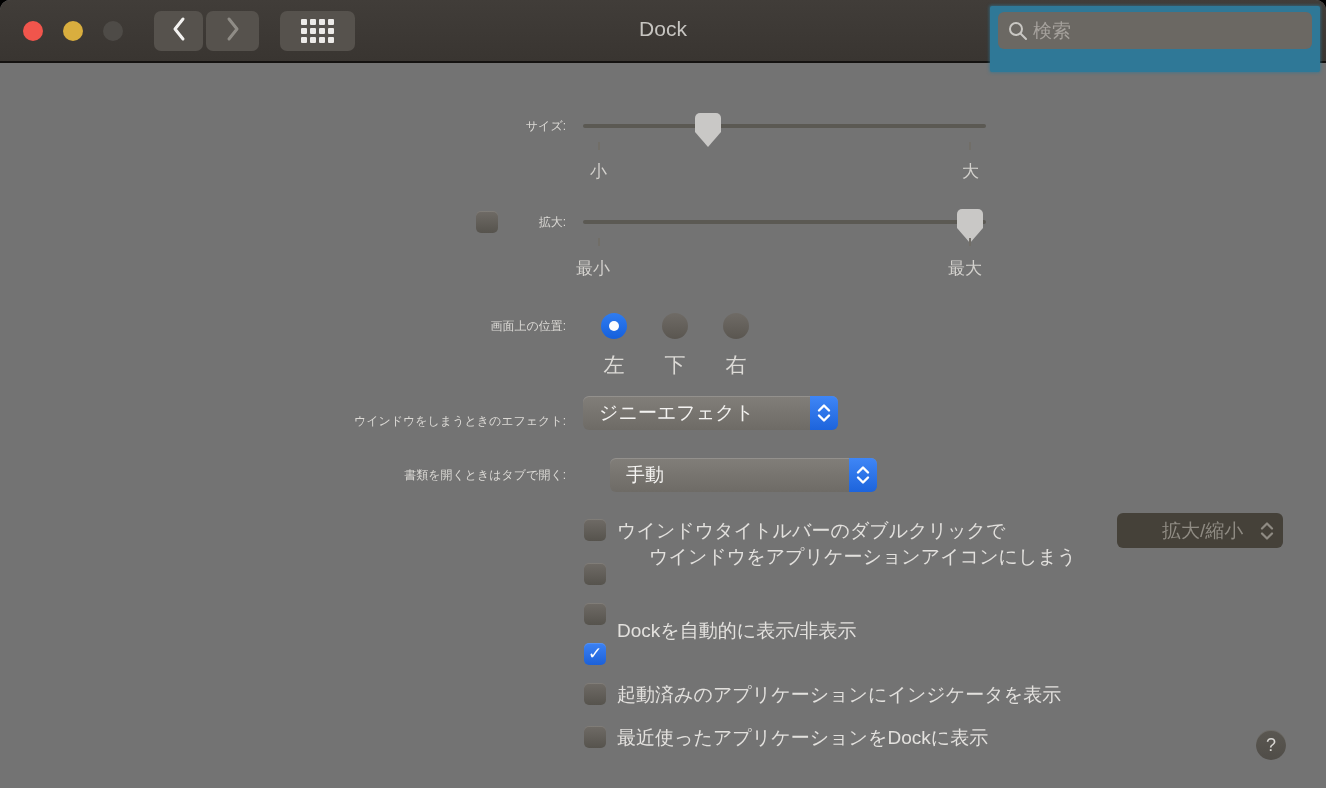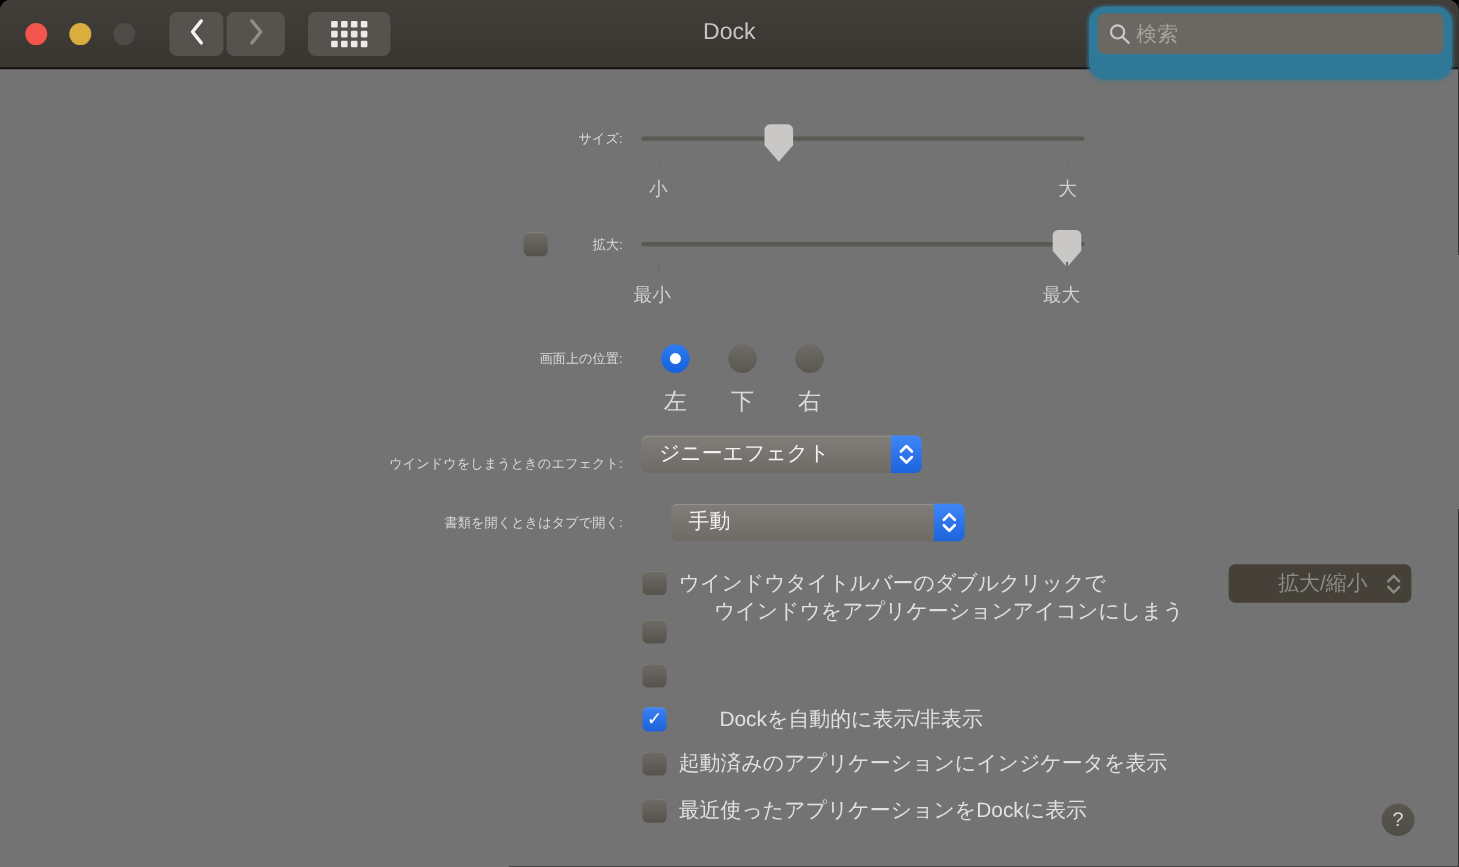--- a/index.html
+++ b/index.html
@@ -23,7 +23,7 @@
   #win-title{position:absolute;top:0;left:0;width:100%;height:61px;line-height:58px;
     text-align:center;font-size:21px;color:#c7c5c1;pointer-events:none;}
   
-  #search-ring{position:absolute;left:990px;top:6px;width:330px;height:66px;border-radius:15px;
+  #search-ring{position:absolute;left:990px;top:6px;width:330px;height:66px;border-radius:2px;
     background:#2f7897;box-shadow:0 0 3px 1px rgba(47,120,151,.6);}
   #search-field{position:absolute;left:8px;top:6px;width:314px;height:37px;border-radius:6px;
     background:#6b6863;display:flex;align-items:center;}

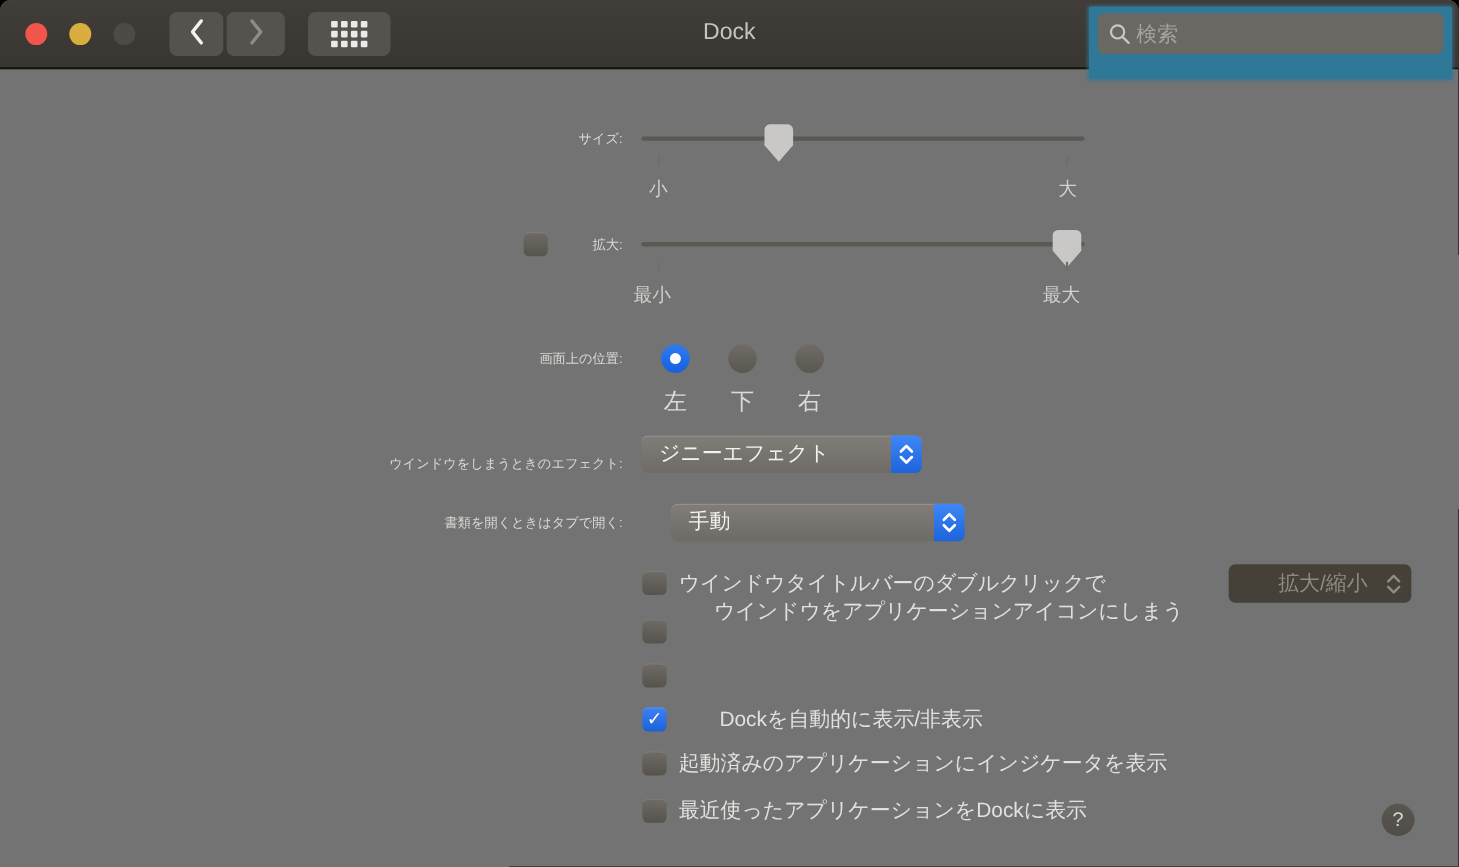--- a/index.html
+++ b/index.html
@@ -209,7 +209,7 @@
   <div class="checkbox checked" style="left:584px;top:643px;">
       <span class="check">✓</span>
     </div>
-  <div class="cb-lab" style="top:643px;margin-left:37px;">Dockを自動的に表示/非表示</div>
+  <div class="cb-lab" style="top:619px;">Dockを自動的に表示/非表示</div>
 
   <div class="checkbox" style="left:584px;top:683px;"></div>
   <div class="cb-lab" style="top:683px;">起動済みのアプリケーションにインジケータを表示</div>

